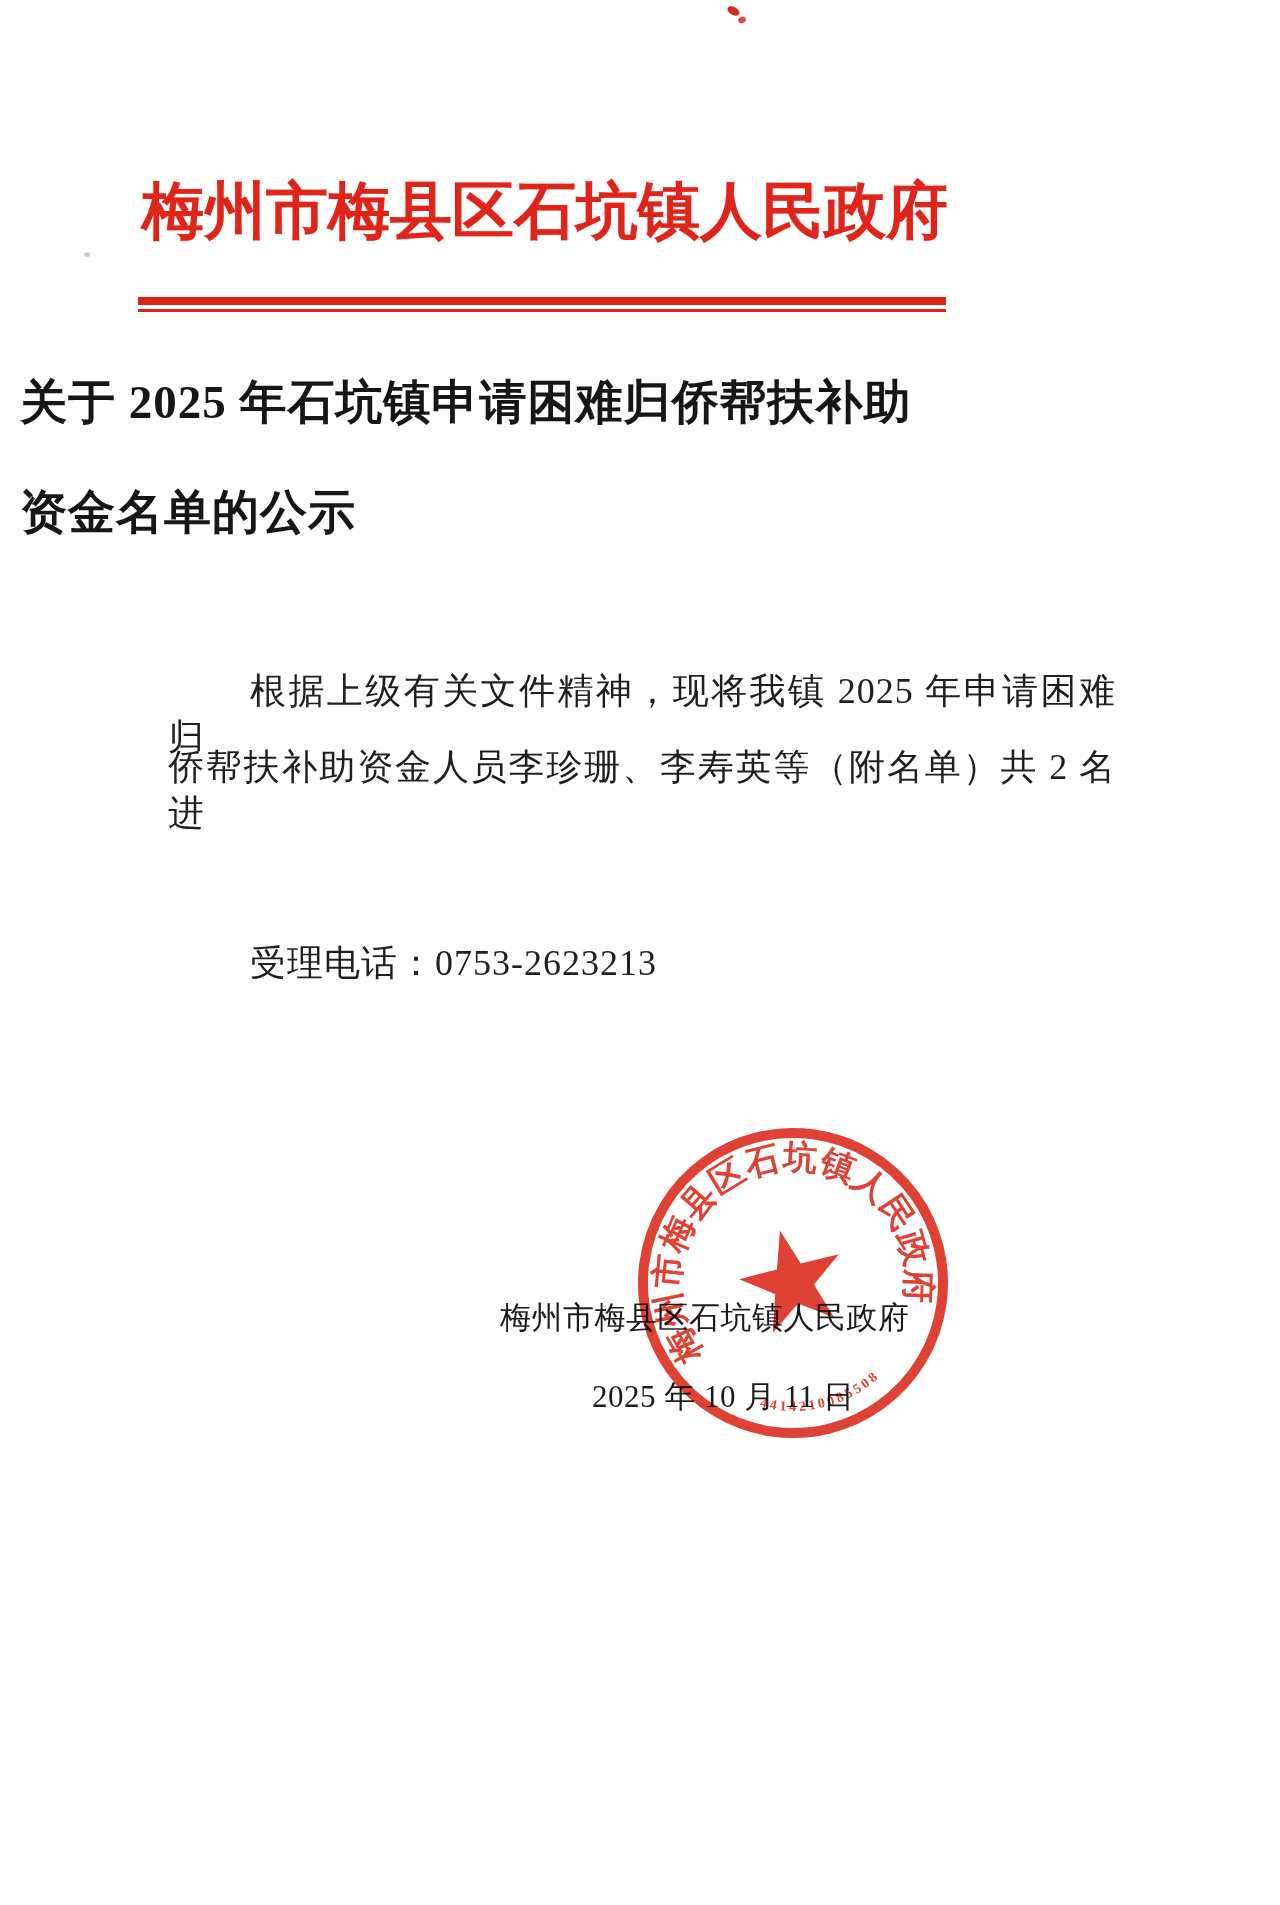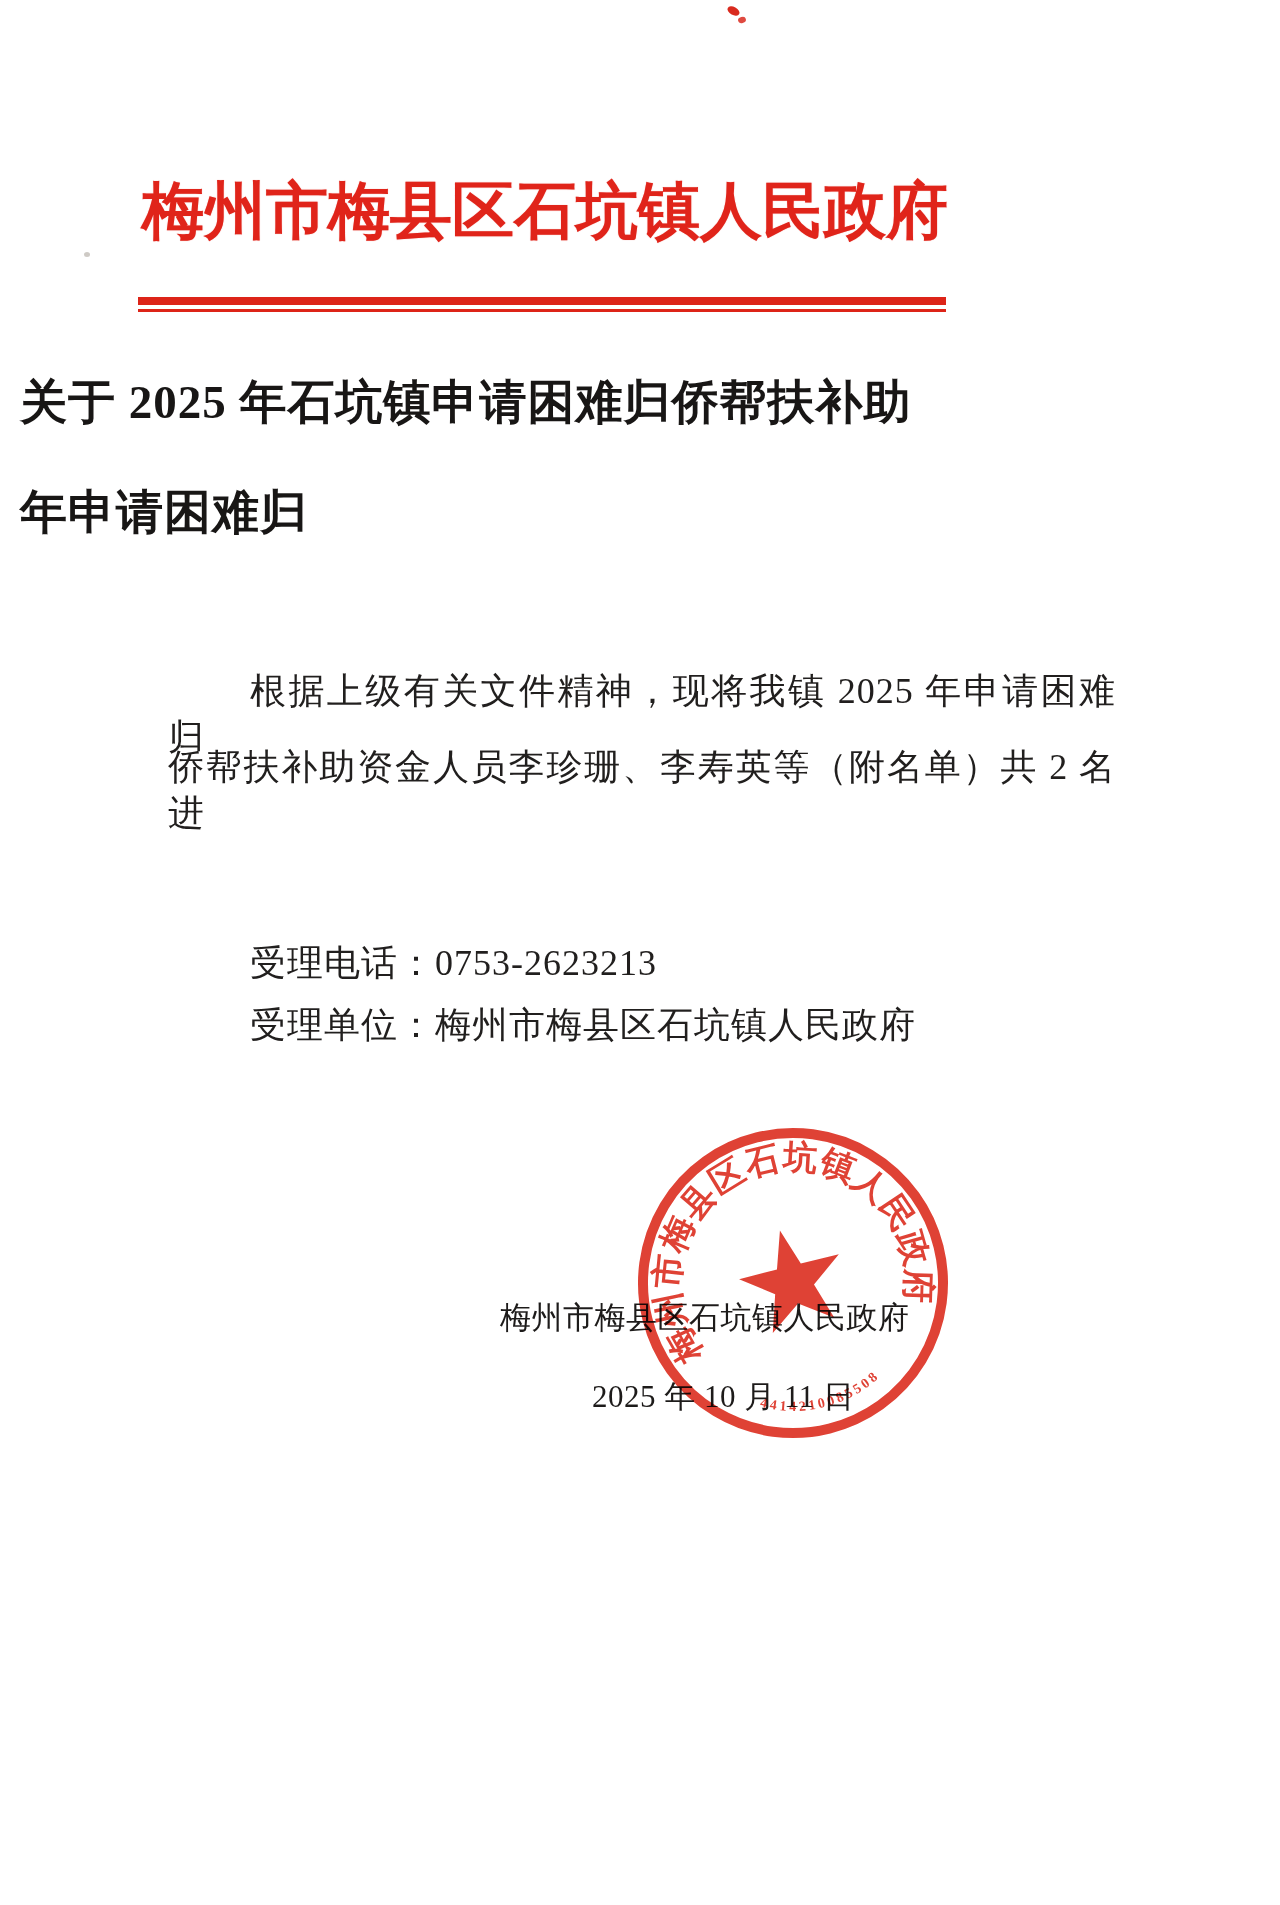--- a/index.html
+++ b/index.html
@@ -65,7 +65,7 @@
   <div class="rule thin"></div>
 
   <div class="doc-title l1">关于 2025 年石坑镇申请困难归侨帮扶补助</div>
-  <div class="doc-title l2">年申请困难归</div>
+  <div class="doc-title l2">资金名单的公示</div>
 
   <div class="body-line justify indent b1">根据上级有关文件精神，现将我镇 2025 年申请困难归</div>
   <div class="body-line justify b2">侨帮扶补助资金人员李珍珊、李寿英等（附名单）共 2 名进</div>

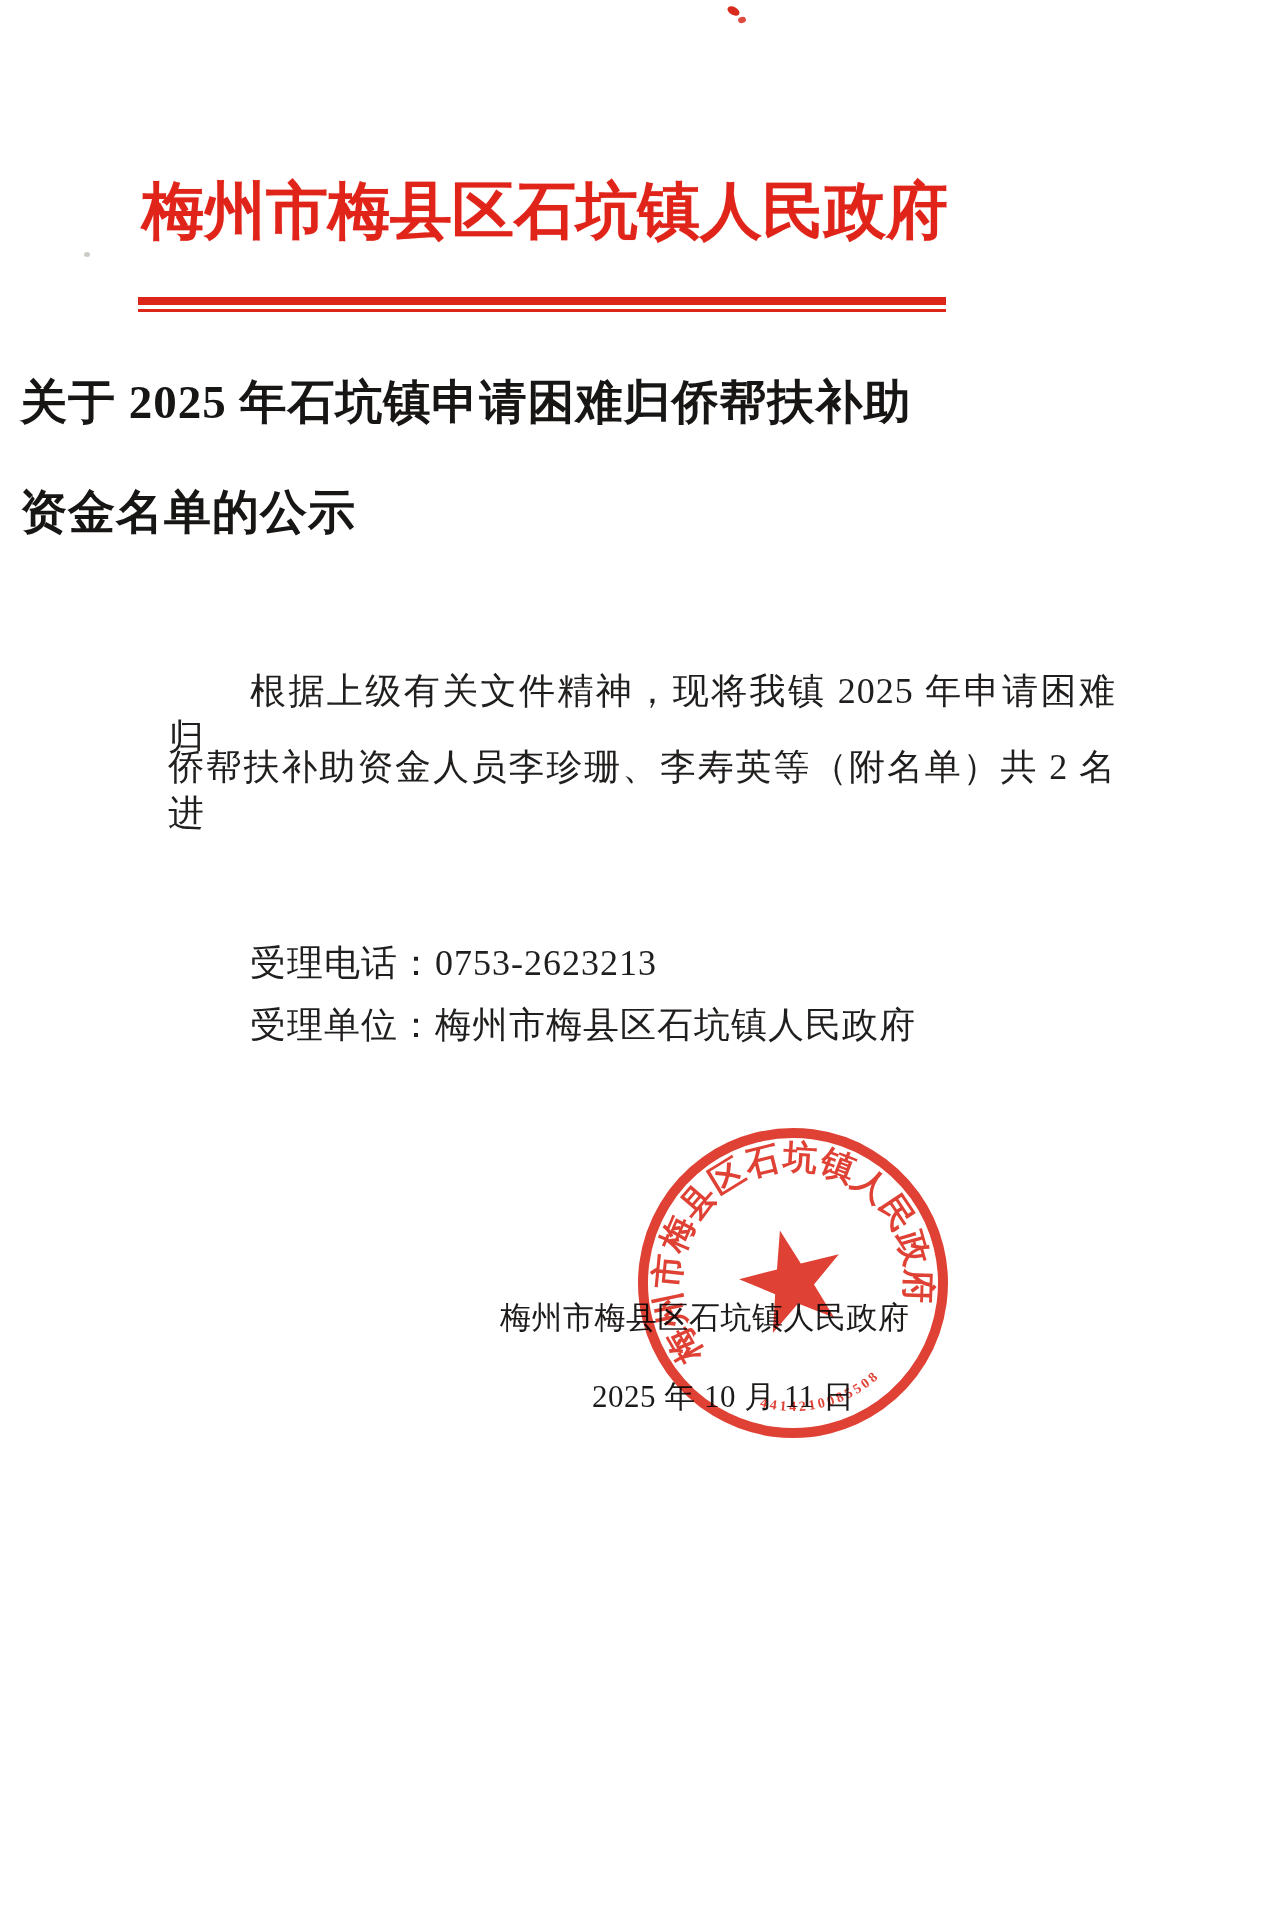--- a/index.html
+++ b/index.html
@@ -71,7 +71,6 @@
   <div class="body-line justify b2">侨帮扶补助资金人员李珍珊、李寿英等（附名单）共 2 名进</div>
 
   <div class="body-line indent b5">受理电话：0753-2623213</div>
-  <div class="body-line indent b6">受理单位：梅州市梅县区石坑镇人民政府</div>
 
   <div class="sig-org">梅州市梅县区石坑镇人民政府</div>
   <div class="sig-date">2025 年 10 月 11 日</div>

